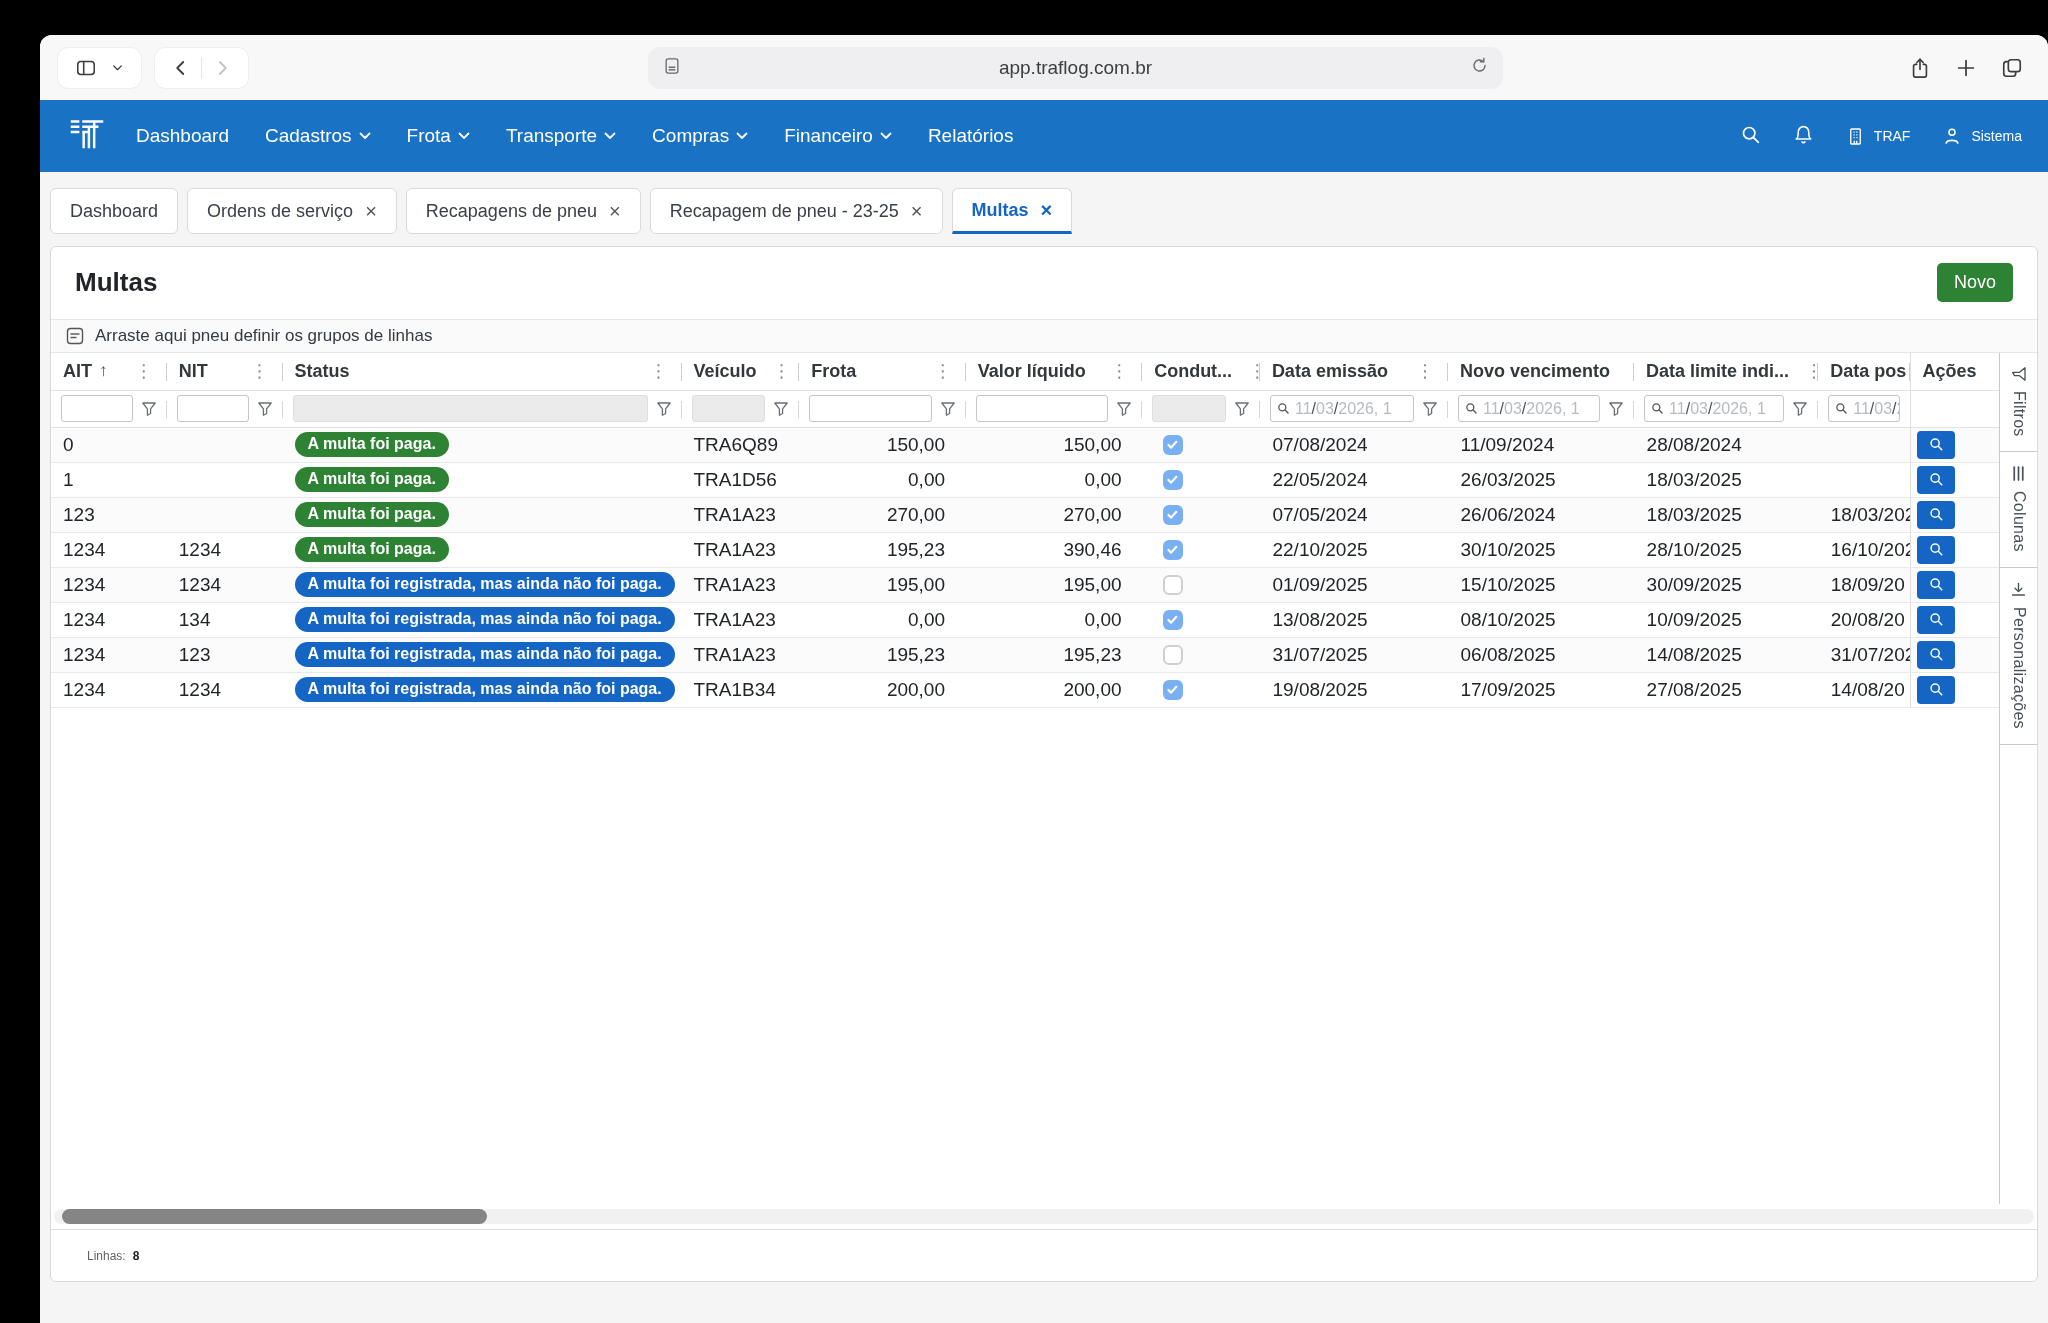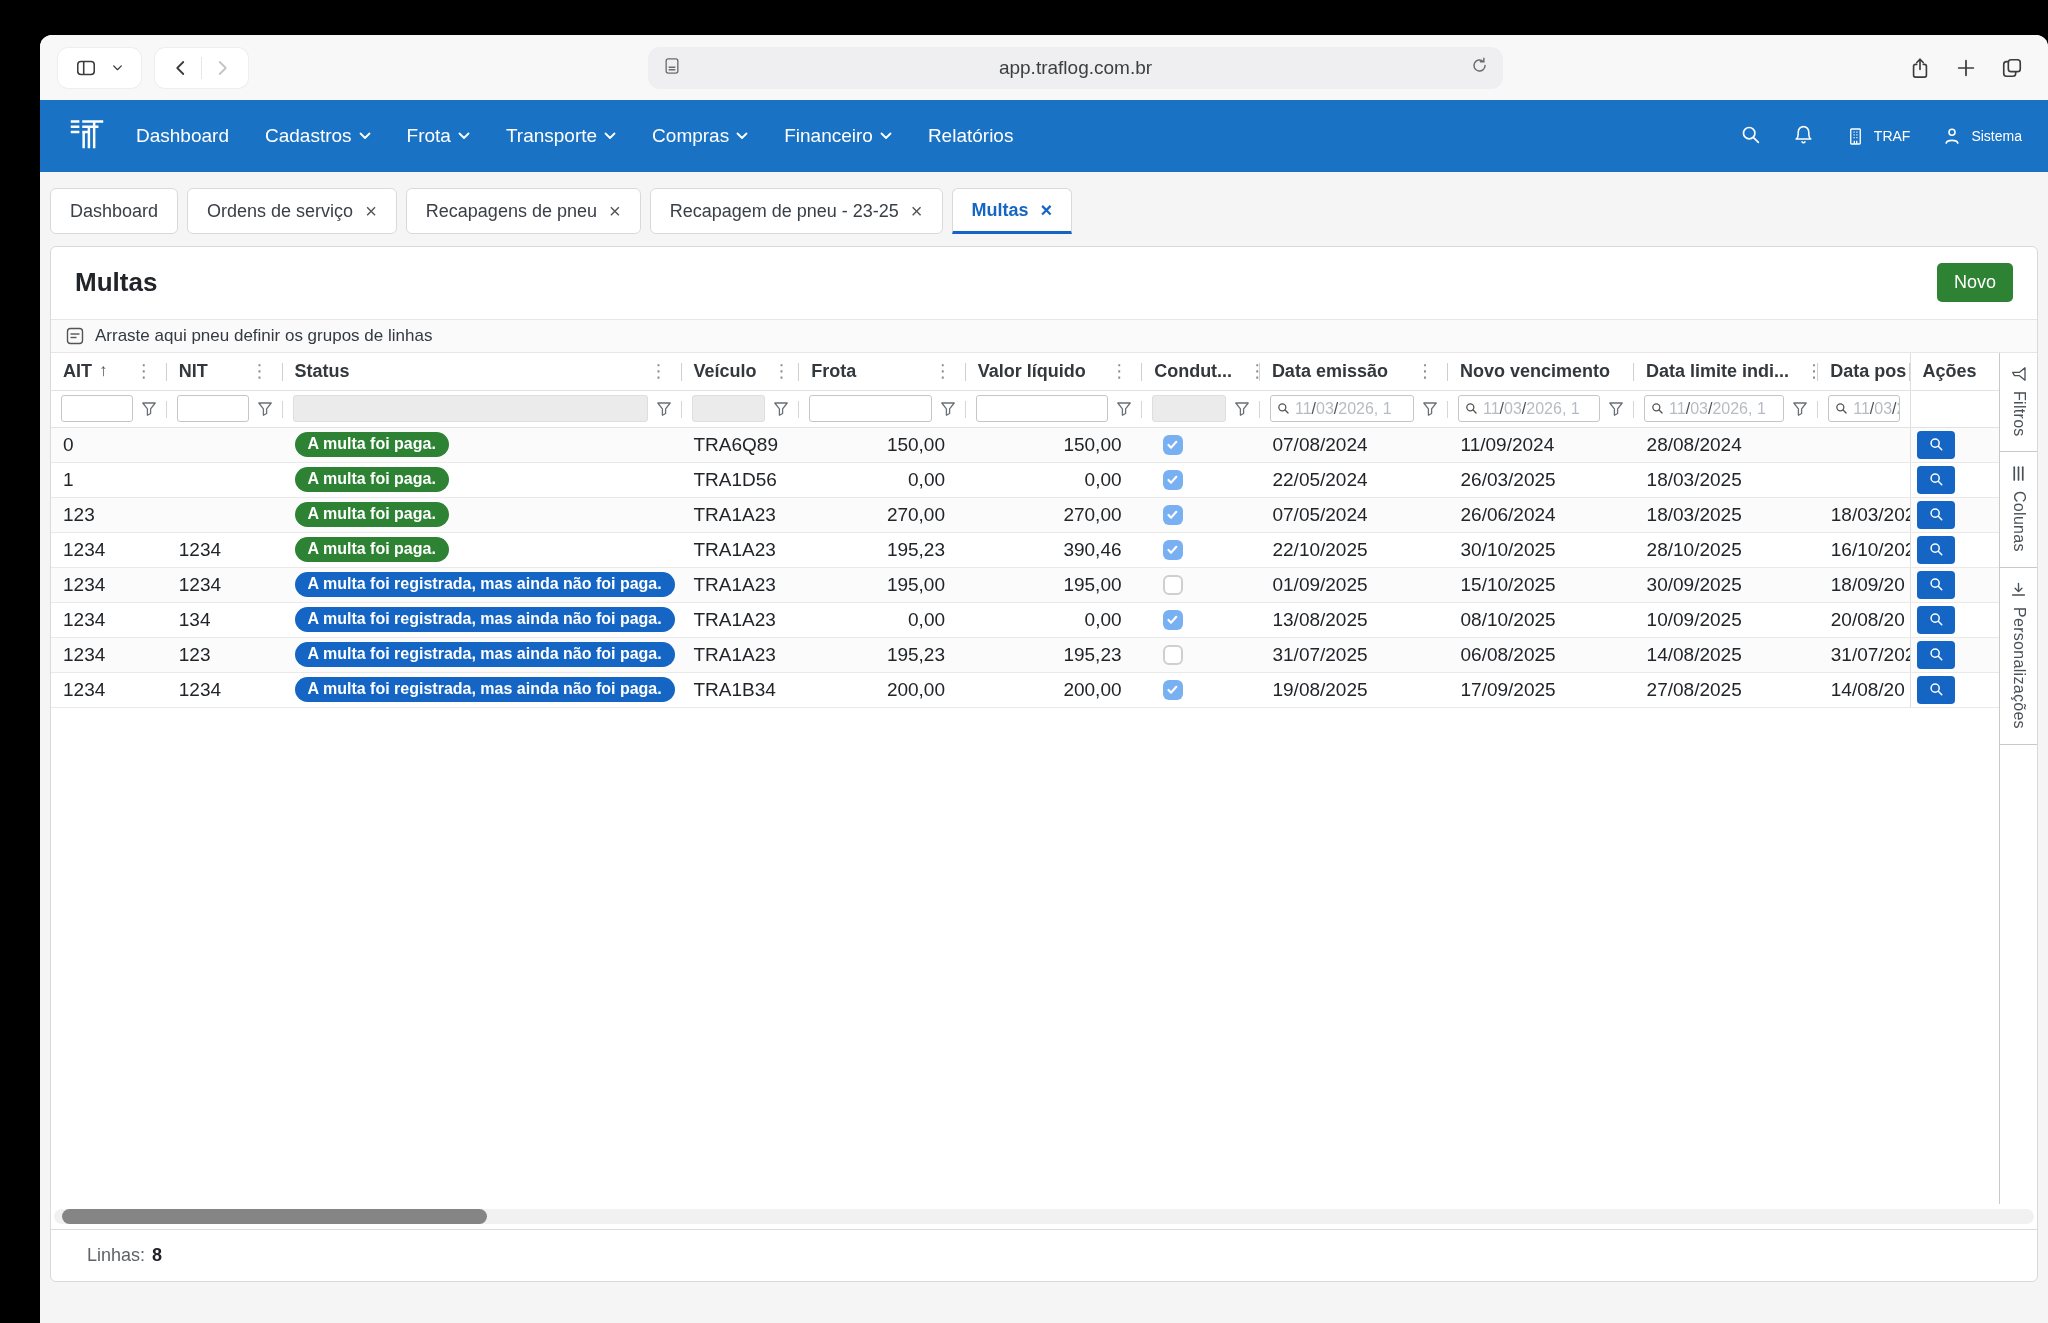--- a/index.html
+++ b/index.html
@@ -79,7 +79,7 @@
   .hscroll { height:25px; display:flex; align-items:center; padding:0 3px; }
   .hs-track { flex:1; height:15px; background:#f1f1f1; border-radius:8px; position:relative; }
   .hs-thumb { position:absolute; left:8px; top:0; height:15px; width:425px; background:#858585; border-radius:8px; }
-  .statusbar { height:52px; border-top:1px solid #ddd; display:flex; align-items:center; padding:0 36px; font-size:18px; }
+  .statusbar { height:52px; border-top:1px solid #ddd; display:flex; align-items:center; padding:0 36px; font-size:12px; }
   .statusbar .lbl { color:#5f6368; }
   .statusbar .cnt { font-weight:bold; color:#202124; margin-left:7px; }
 </style>

